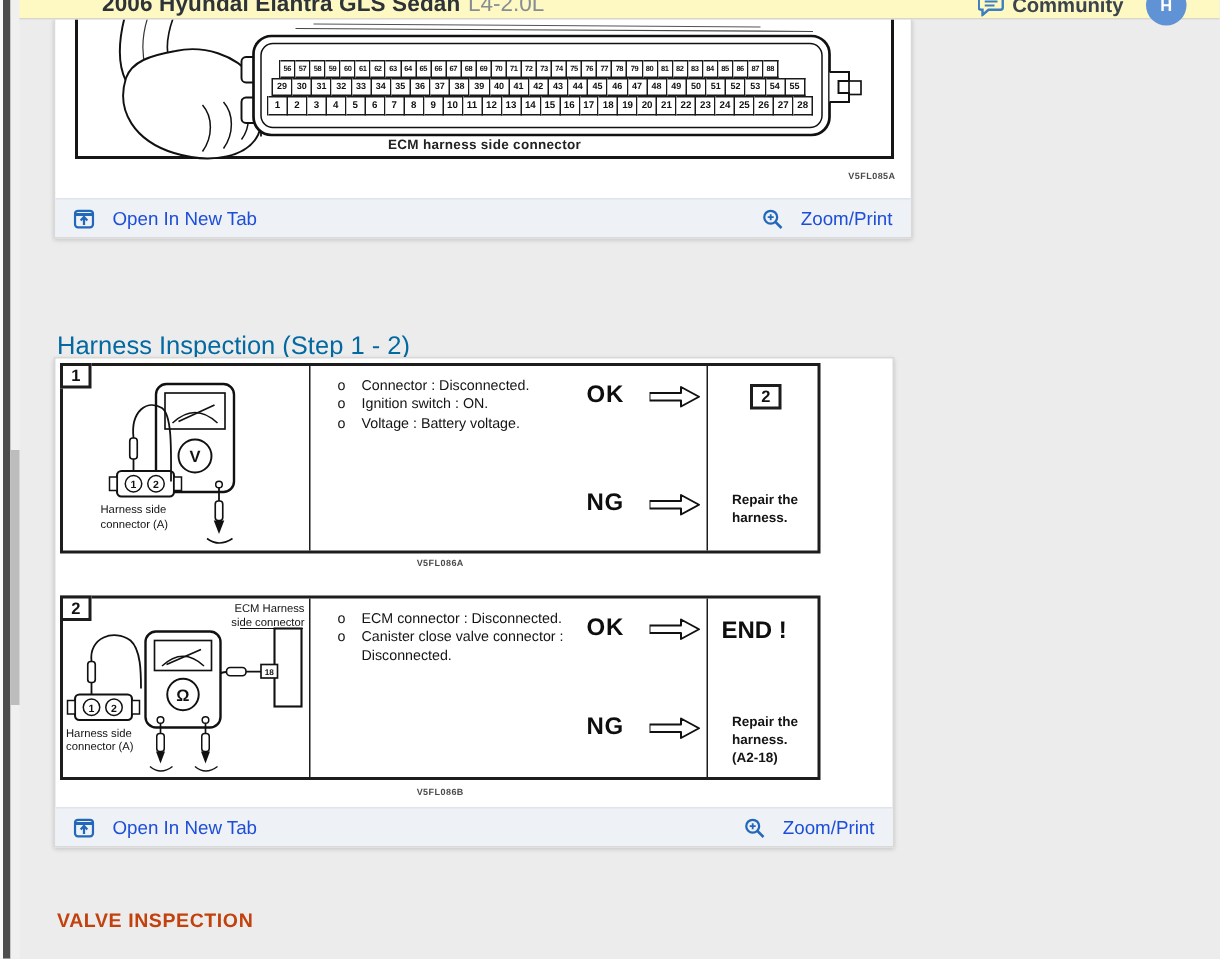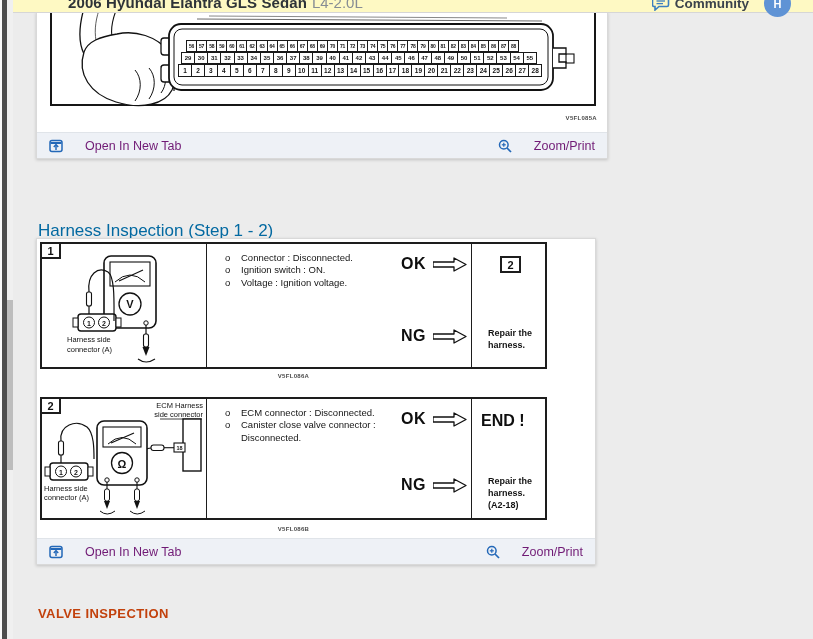--- a/index.html
+++ b/index.html
@@ -231,6 +231,7 @@
         <span class="pin">27</span>
         <span class="pin">28</span>
       </div>
+    <div class="caption1">ECM harness side connector</div>
     <div class="wm1">V5FL085A</div>
   </div>
   <div class="cardfoot">

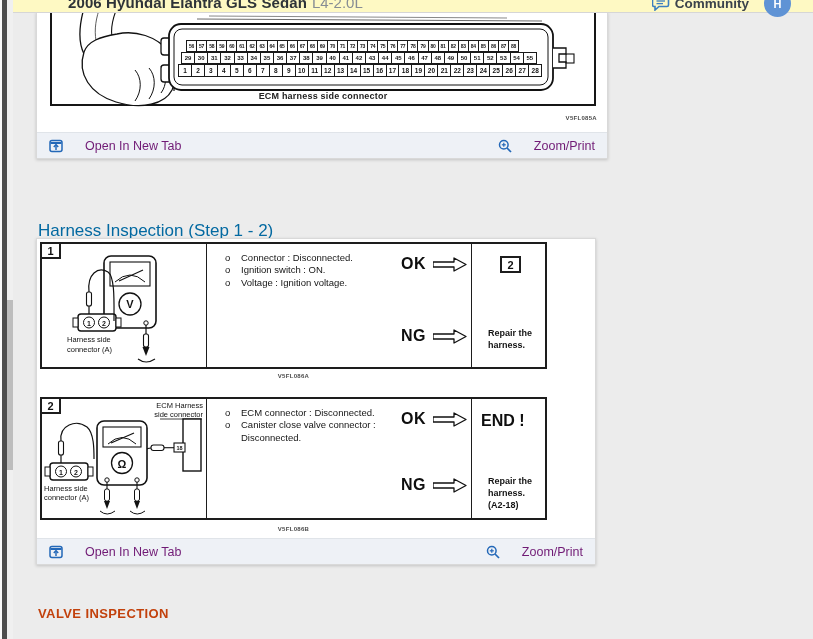--- a/index.html
+++ b/index.html
@@ -37,7 +37,7 @@
   .cardfoot { position:absolute; left:0; right:0; bottom:0; height:26px; background:#eef1f6;
               border-top:1px solid #e0e4e9; display:flex; align-items:center;
               justify-content:space-between; padding:0 12px; }
-  .link { display:flex; align-items:center; gap:22px; font-size:12.5px; color:#701a75;
+  .link { display:flex; align-items:center; gap:12px; font-size:12.5px; color:#1d4ed8;
           cursor:pointer; text-decoration:none; }
 
   

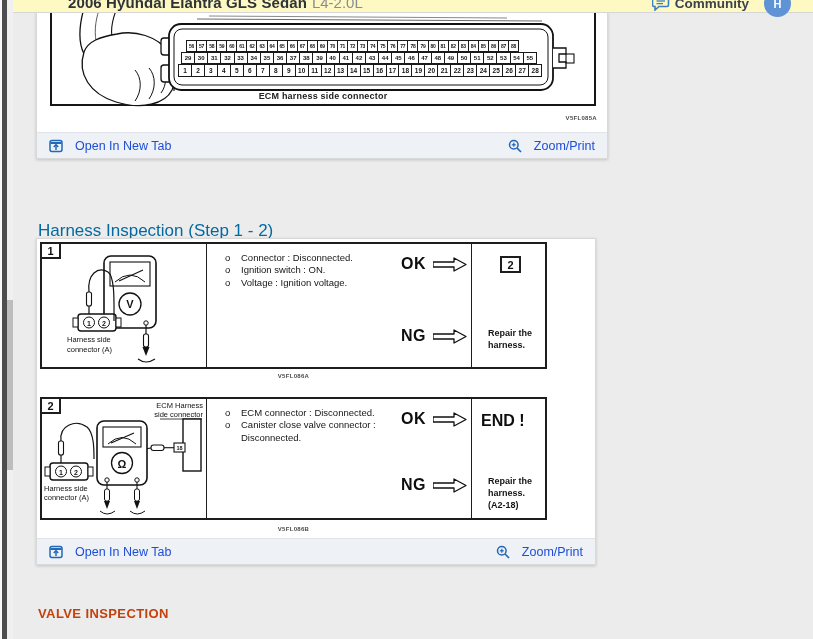--- a/index.html
+++ b/index.html
@@ -73,7 +73,7 @@
   .instr { width:215px; font-weight:500; }
   .bullet { display:flex; margin-left:8px; width:205px; font-weight:500; }
   .bullet .bm { width:16px; flex:none; }
-  .okng { position:absolute; display:flex; align-items:center; gap:7px; }
+  .okng { position:absolute; display:flex; align-items:center; gap:17px; }
   .okng .lbl { font-size:16px; font-weight:800; color:#0e0e0e; letter-spacing:.5px; }
   .ok1 { top:10px; right:4px; }  .ng1 { top:82px; right:4px; }
   .ok2 { top:10px; right:4px; }  .ng2 { top:76px; right:4px; }

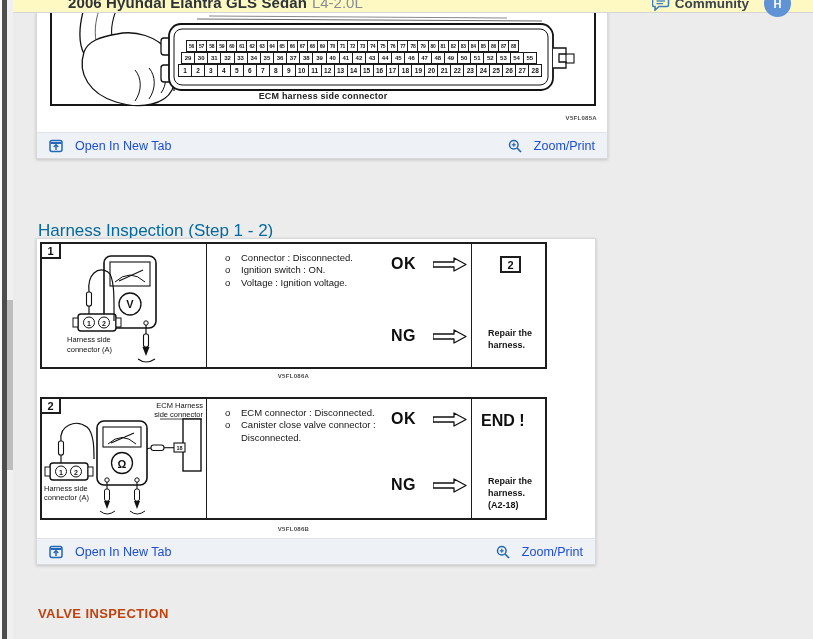--- a/index.html
+++ b/index.html
@@ -306,7 +306,7 @@
       </div>
       <div class="bullet">
         <span class="bm">o</span>
-        <span>Voltage : Ignition voltage.</span>
+        <span>Voltage : Battery voltage.</span>
       </div>
       <div class="okng ok1">
         <span class="lbl">OK</span>

